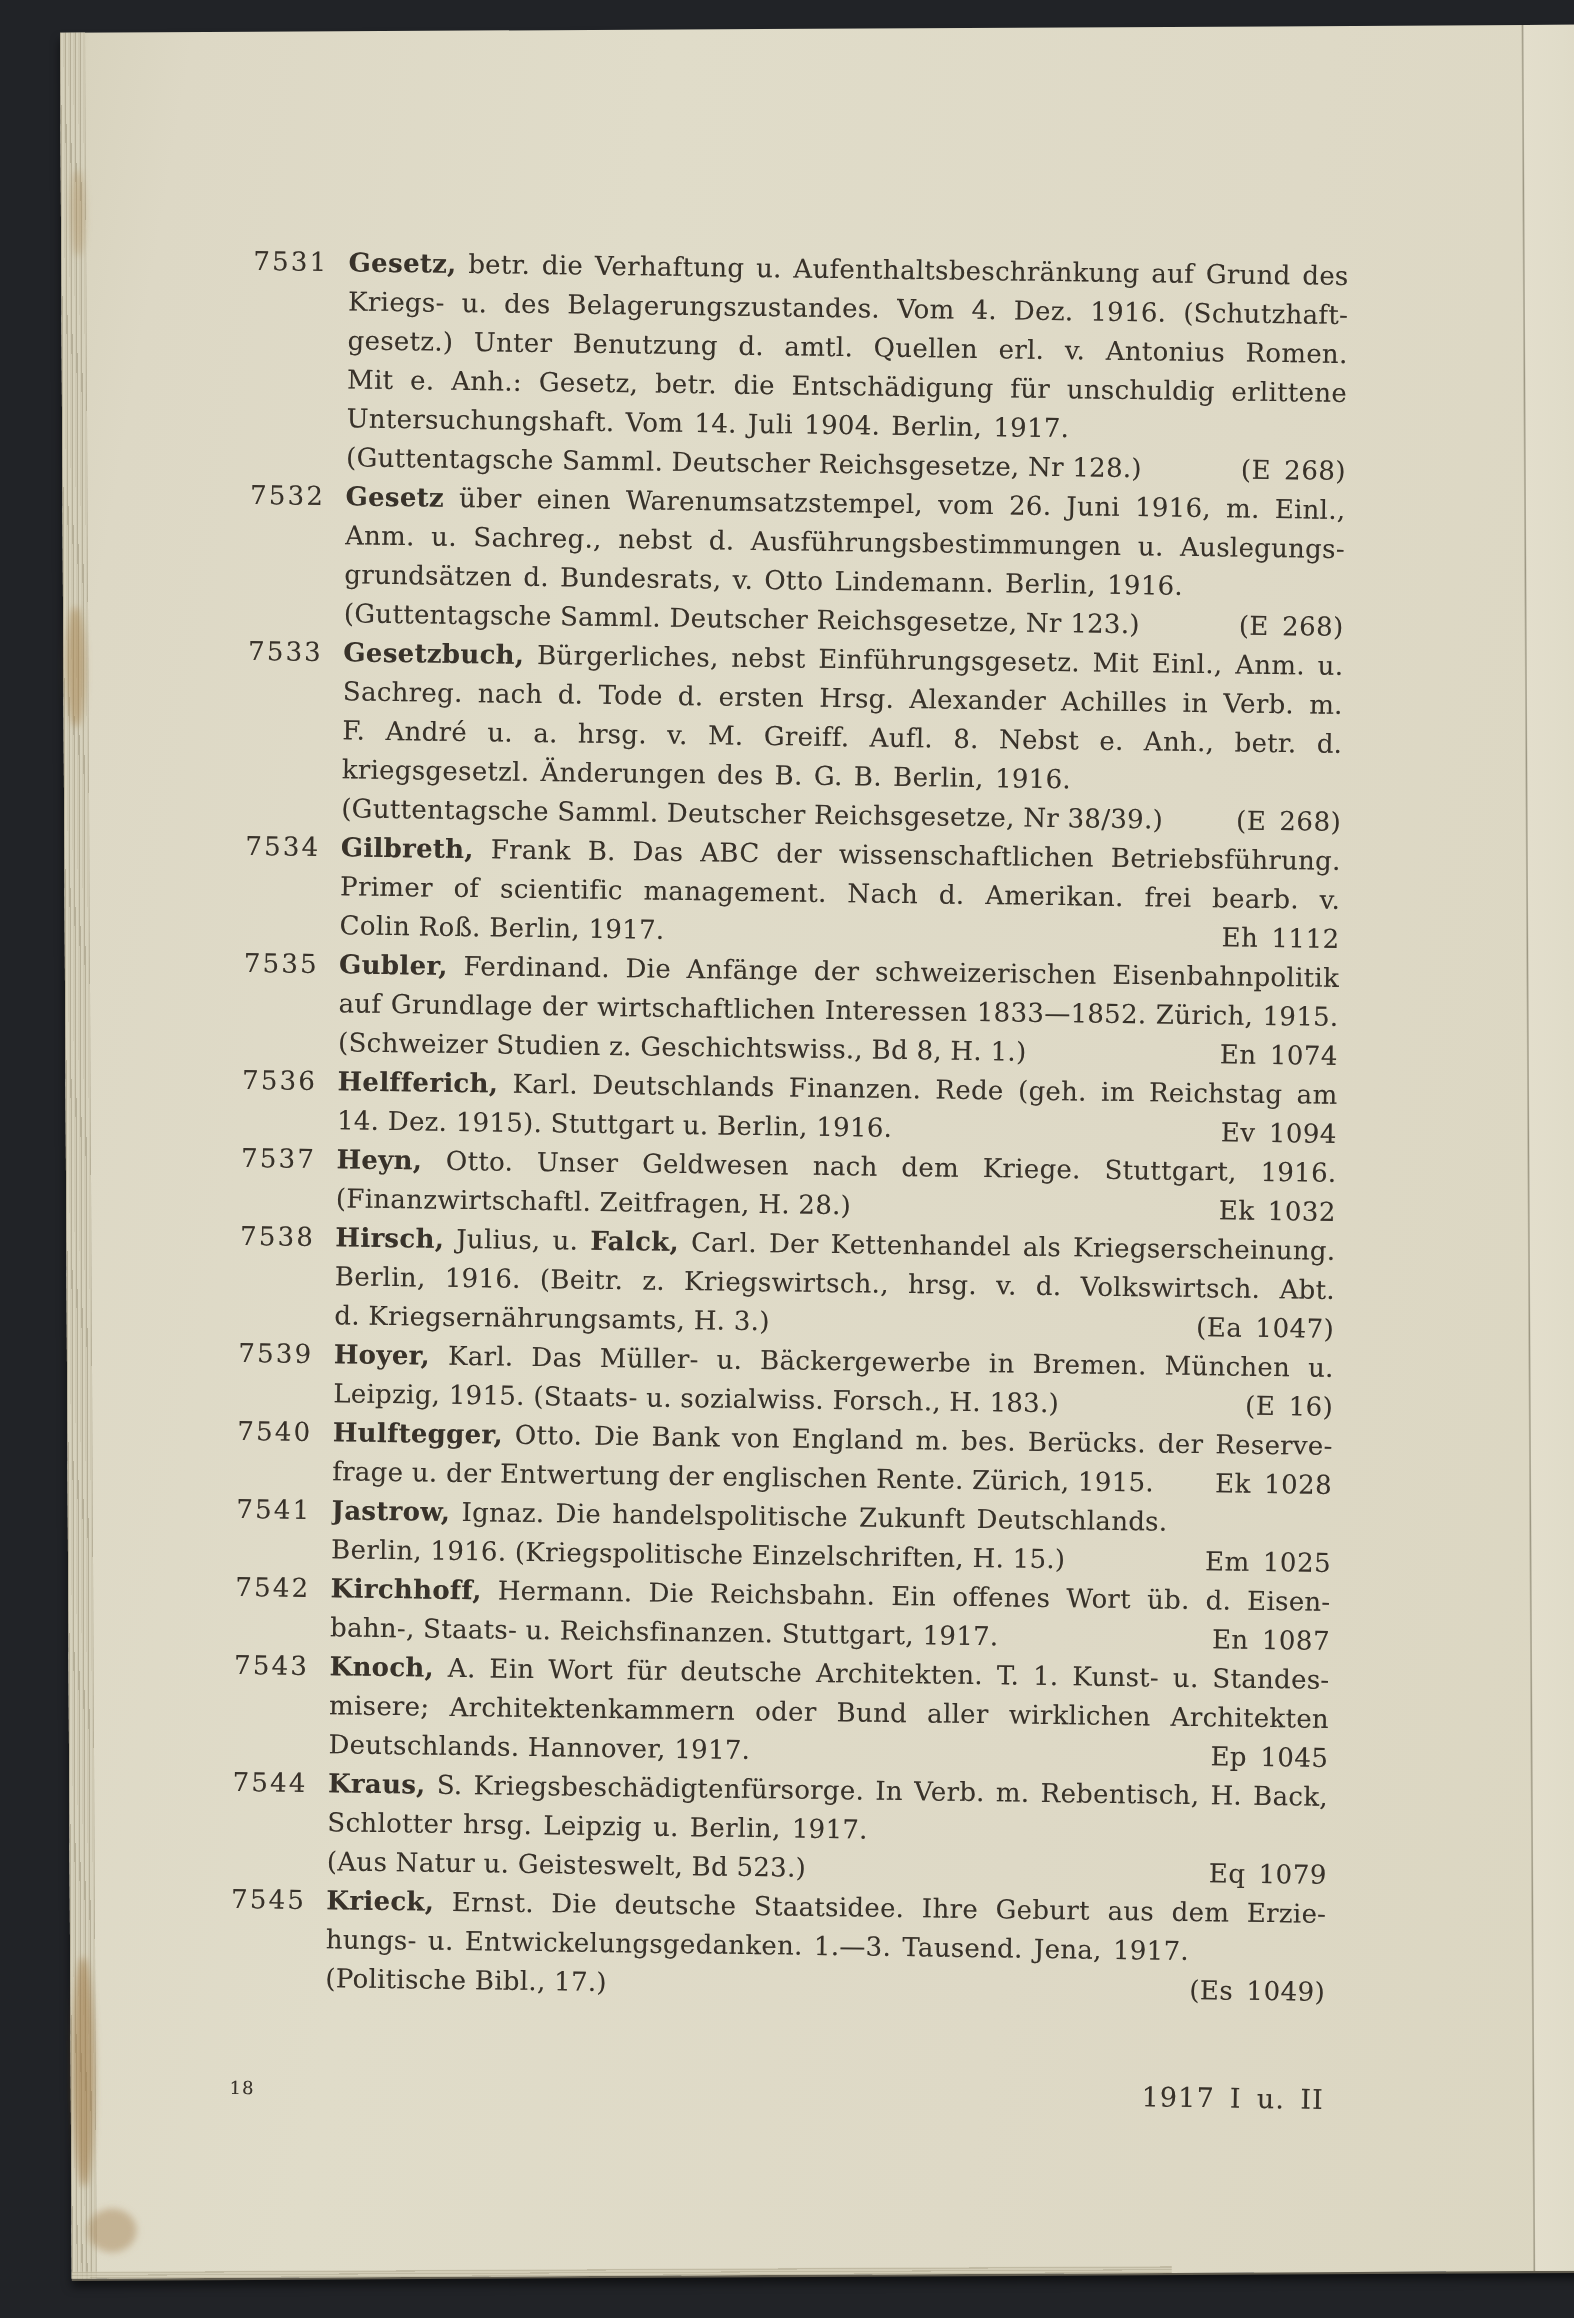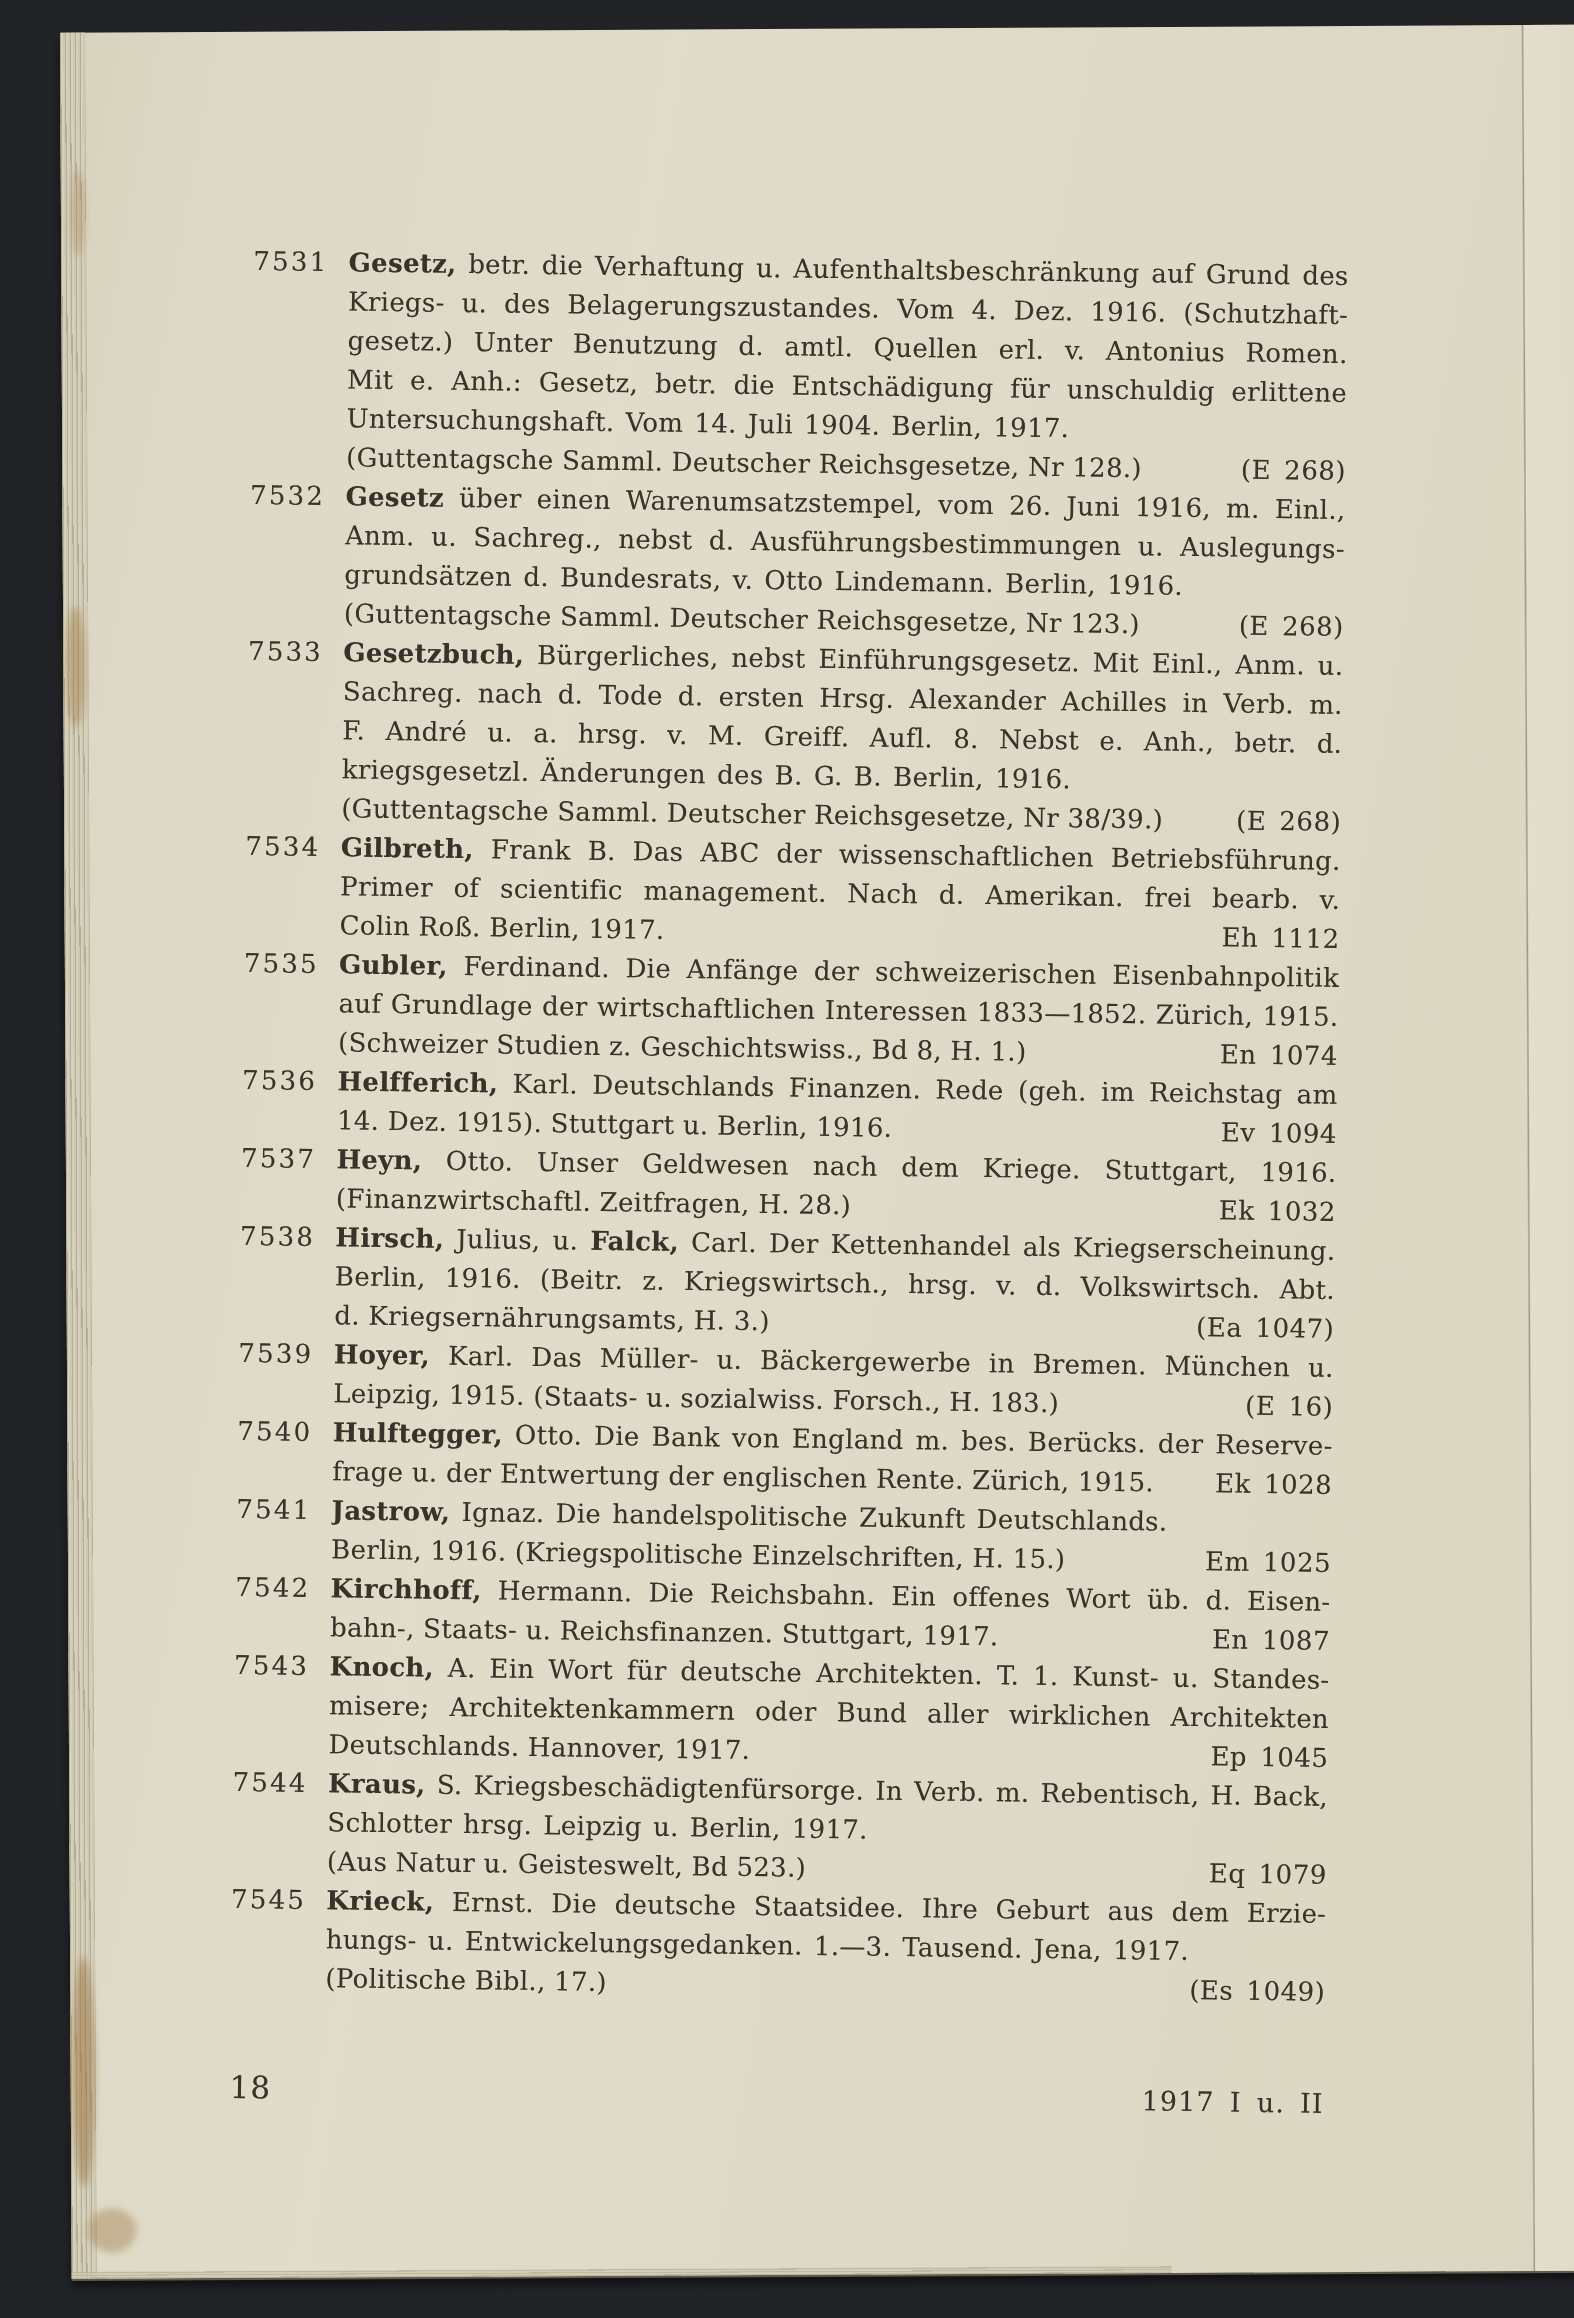--- a/index.html
+++ b/index.html
@@ -61,7 +61,7 @@
     display:flex;justify-content:space-between;align-items:baseline;
     margin-top:72px;padding-left:7.7px;
   }
-  .footer .pn{font-size:31px;letter-spacing:1.1px;}
+  .footer .pn{font-size:18px;letter-spacing:1.1px;}
   .footer .vol{font-size:27px;letter-spacing:1.1px;word-spacing:5.5px;}
 </style>
 </head>

